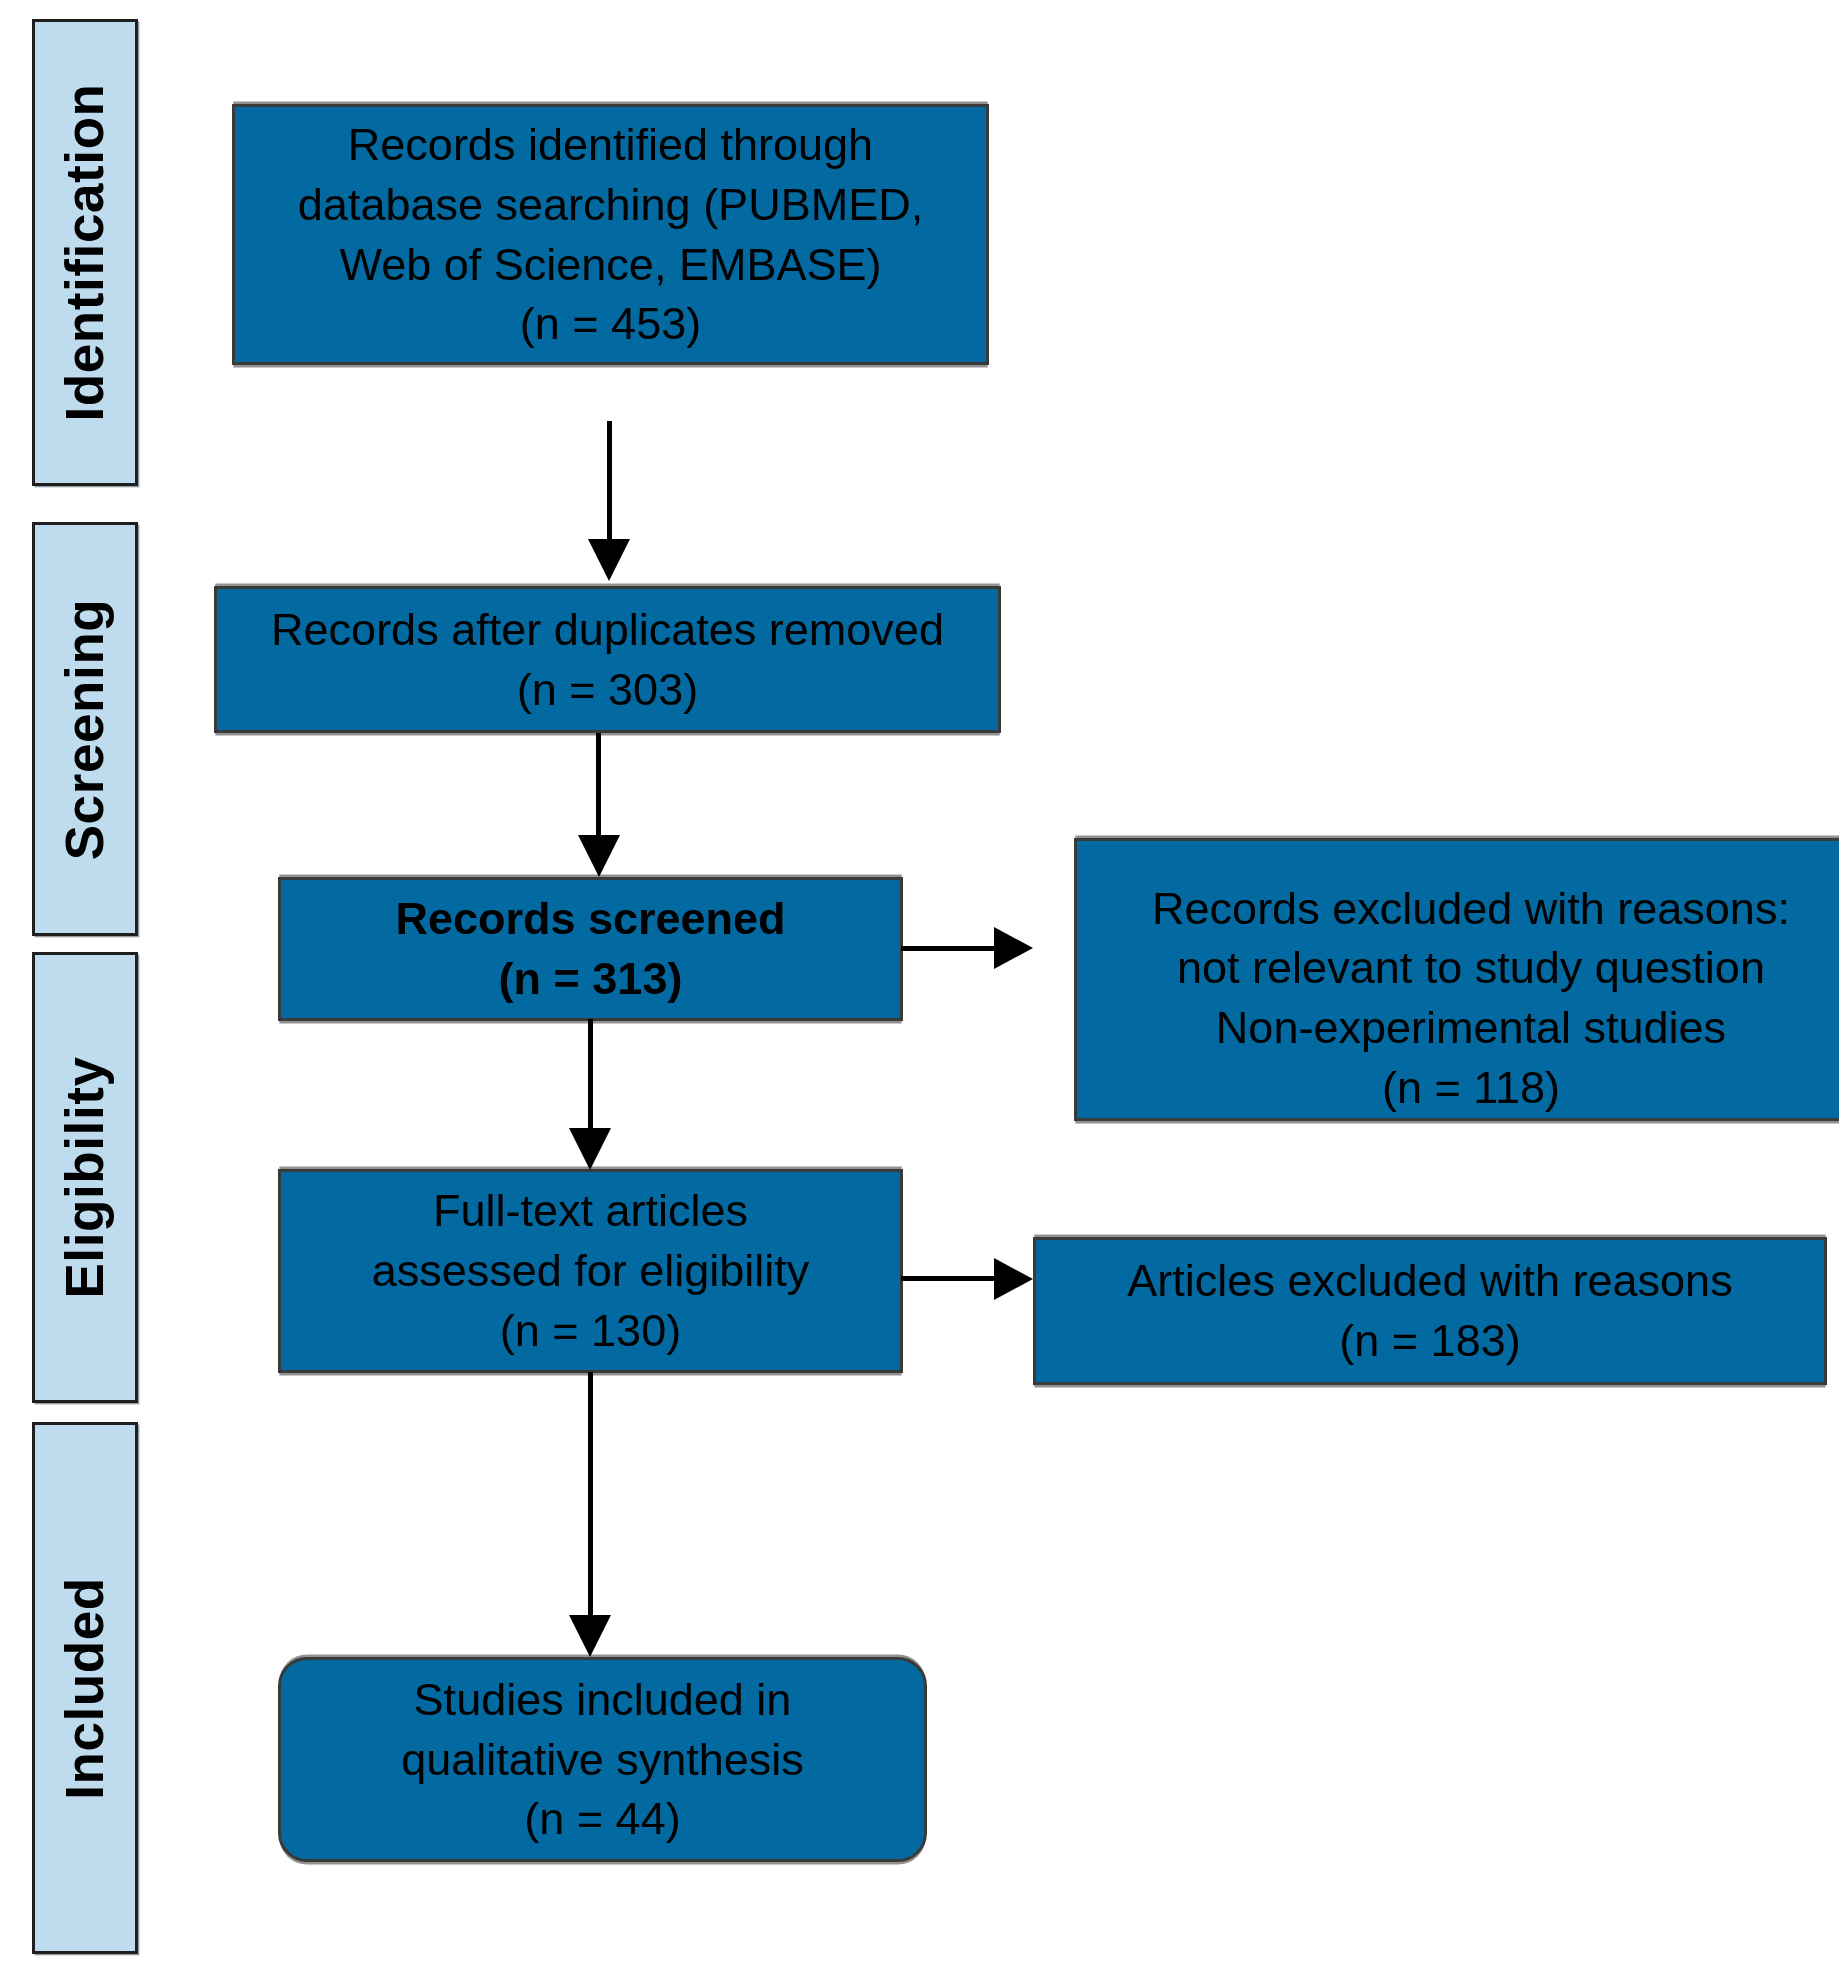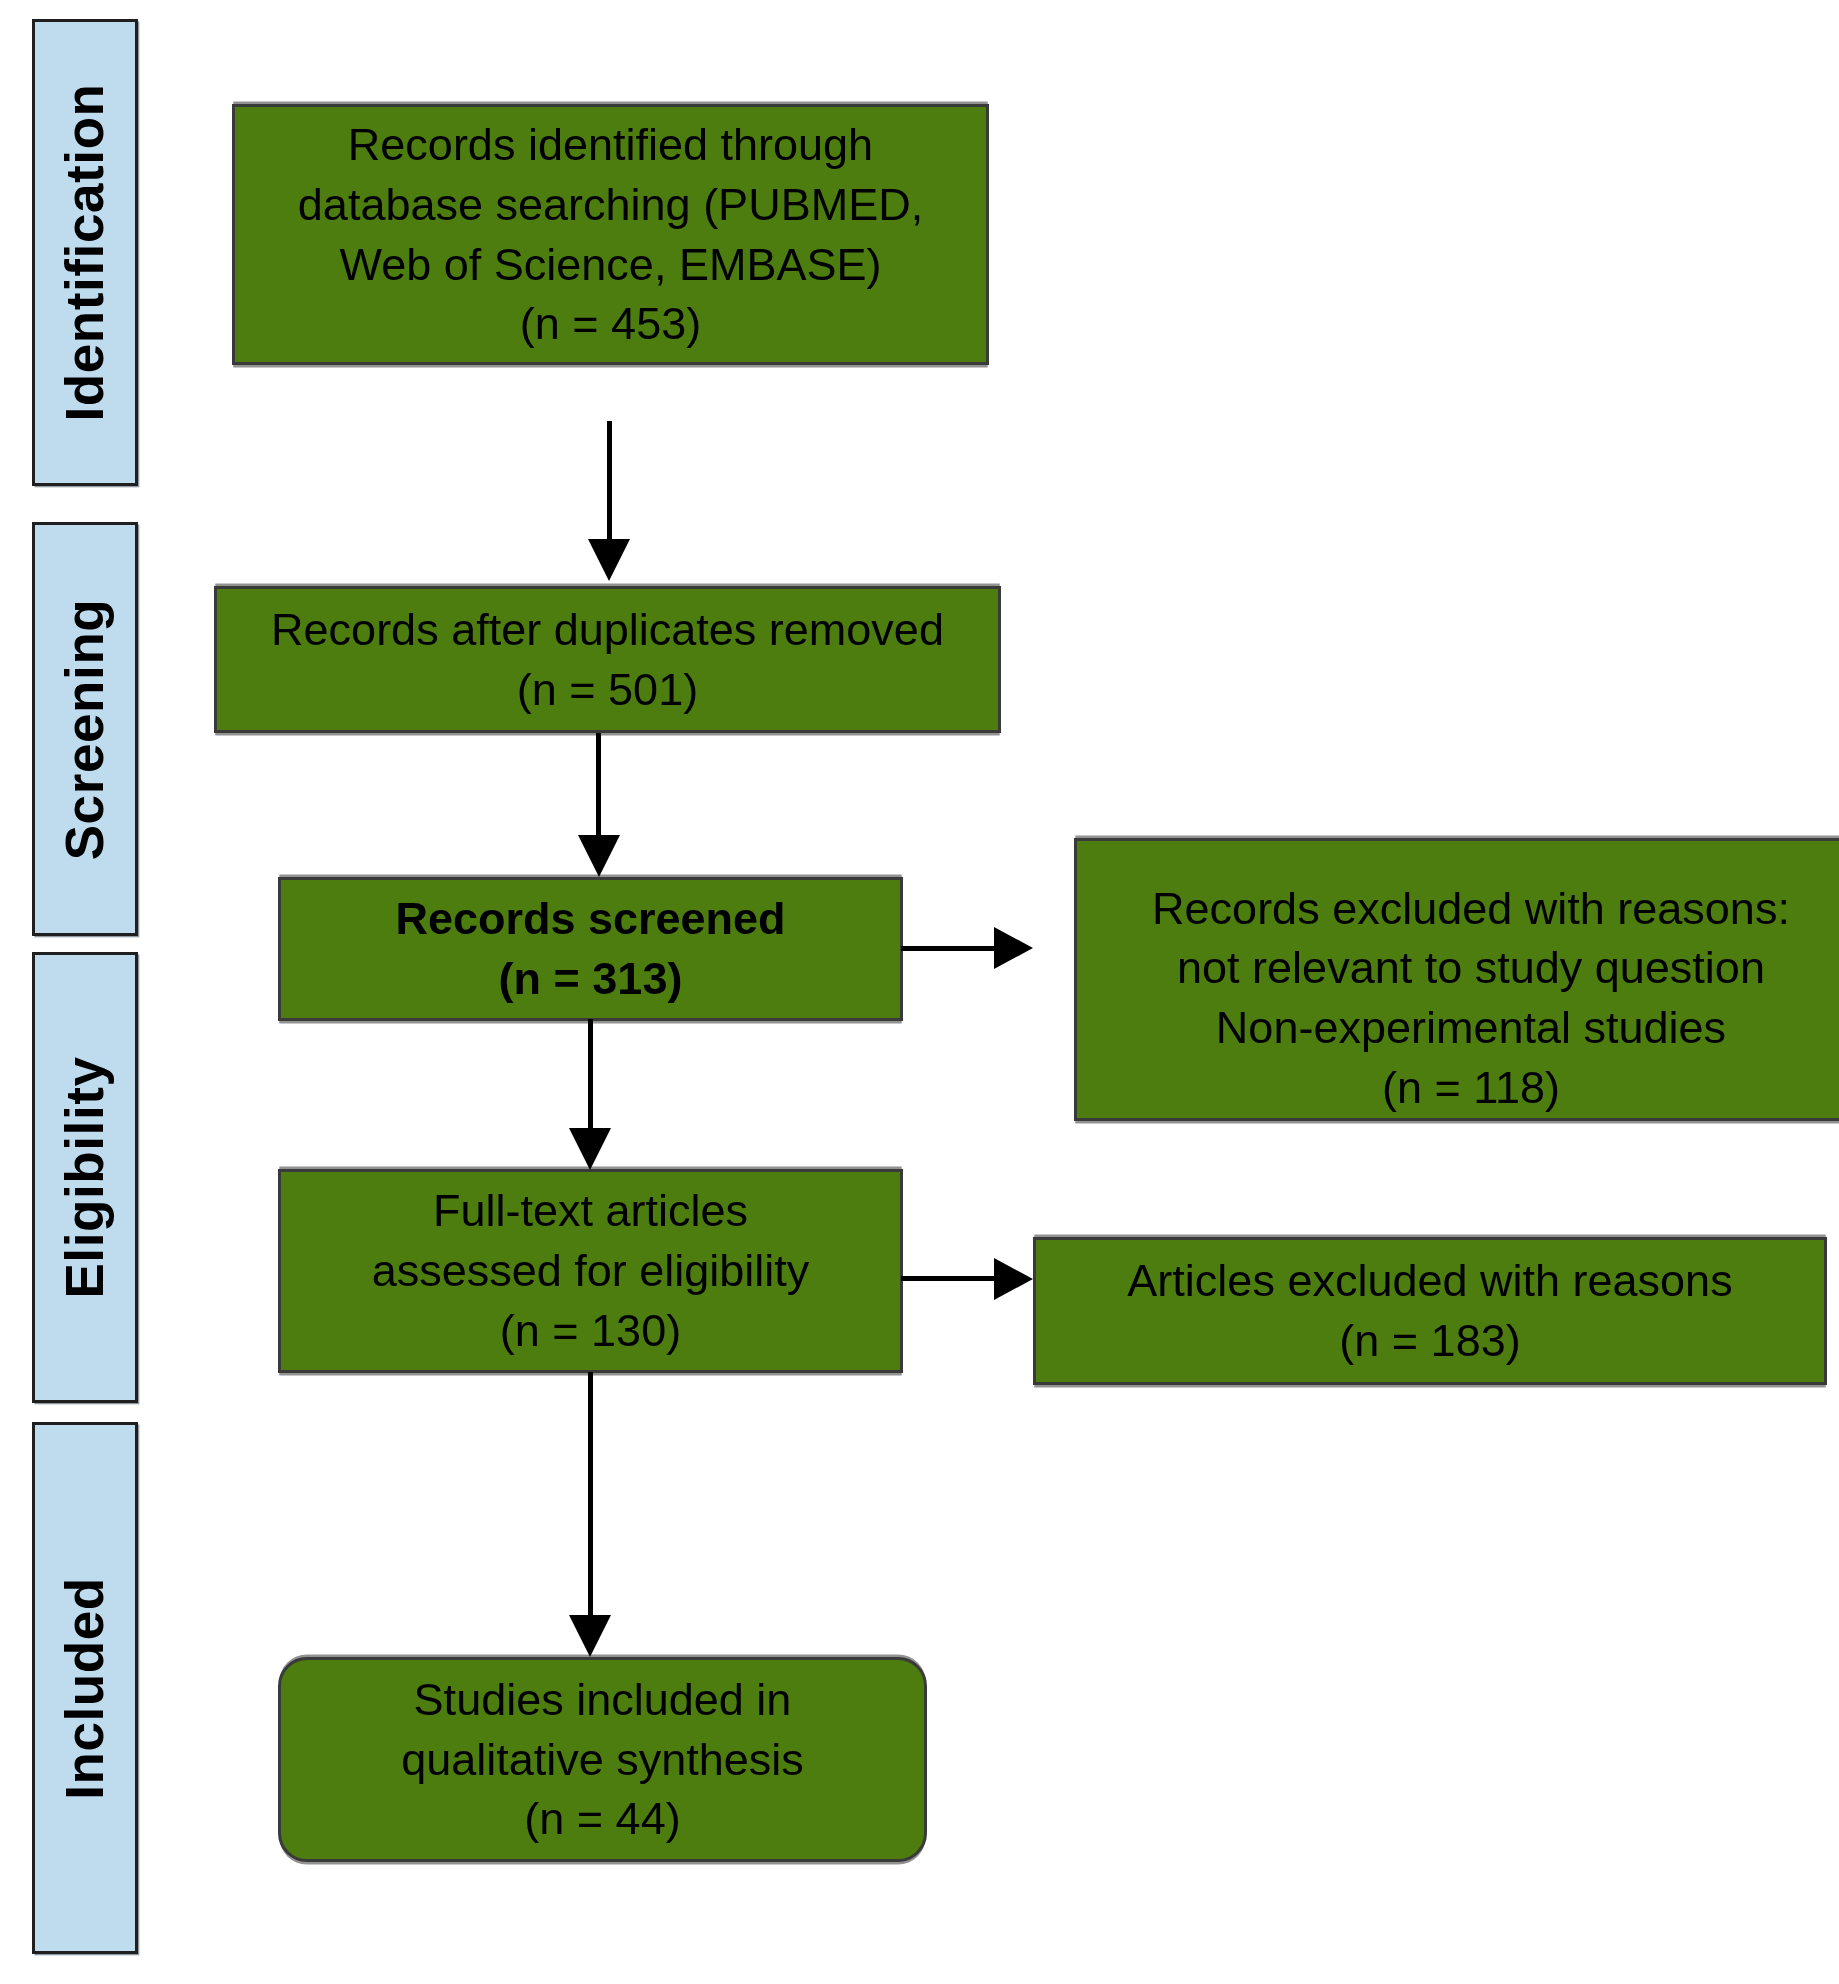--- a/index.html
+++ b/index.html
@@ -45,7 +45,7 @@
   
   .fbox {
     position: absolute;
-    background: #4d7c0f;
+    background: #0369a1;
     border: 3.1px solid #3a3a3a;
     box-sizing: border-box;
     display: flex;

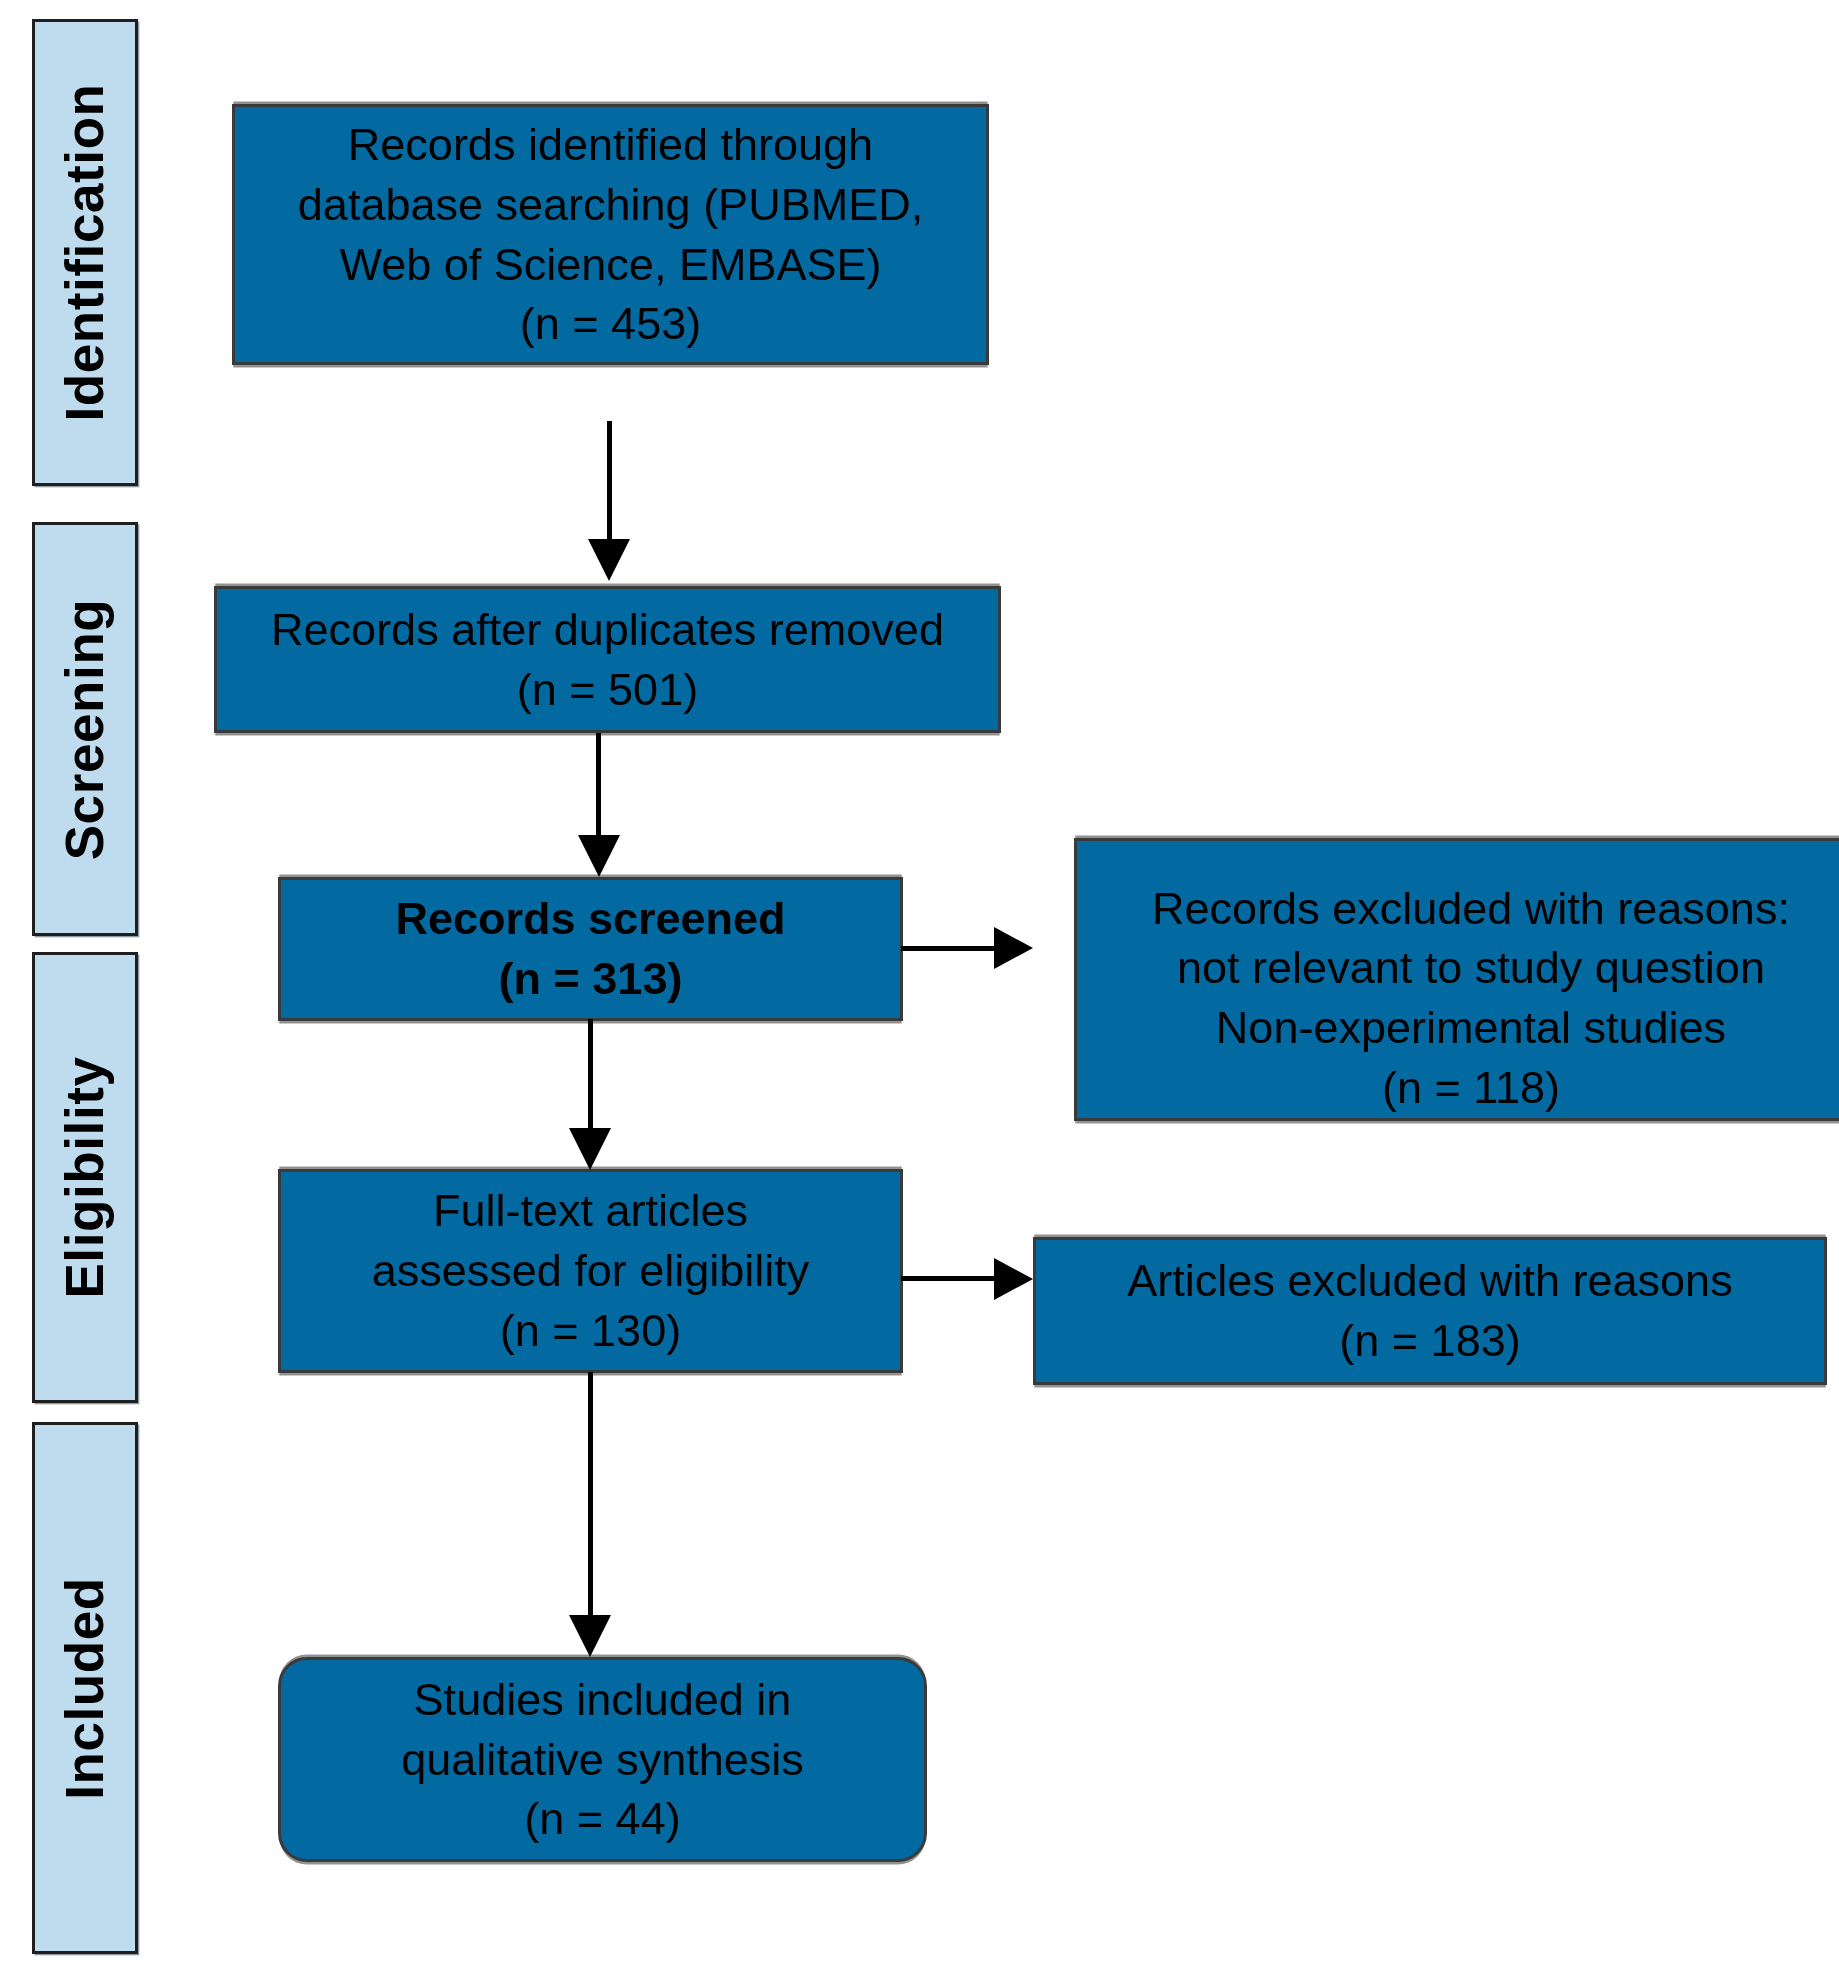--- a/index.html
+++ b/index.html
@@ -132,7 +132,7 @@
   </div>
   <div class="fbox" id="box-records-deduplicated">
     <span class="box-text">Records after duplicates removed
-(n = 501)</span>
+(n = 303)</span>
   </div>
   <div class="fbox" id="box-records-screened">
     <span class="box-text">Records screened

